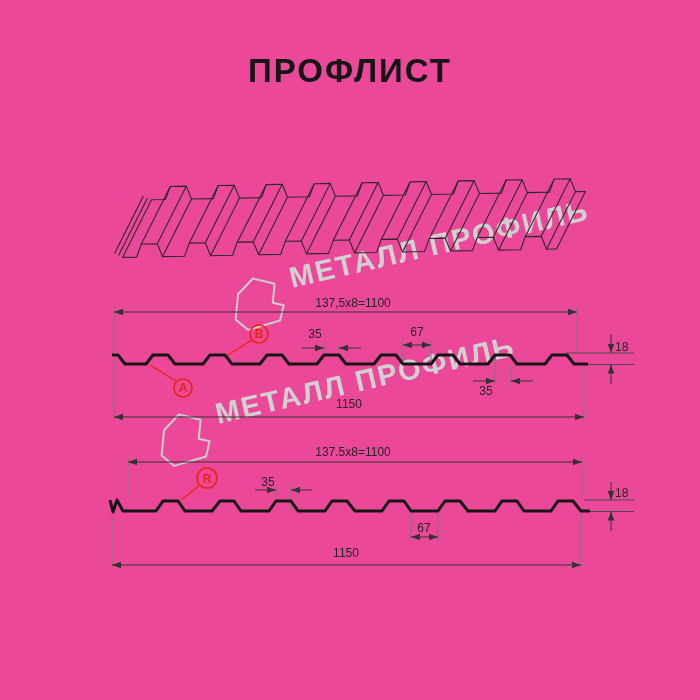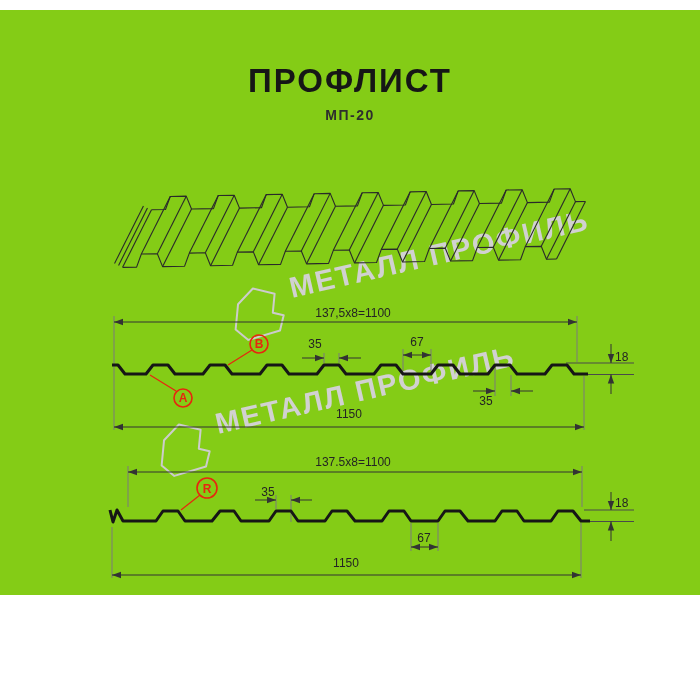--- a/index.html
+++ b/index.html
@@ -3,8 +3,8 @@
 <meta charset="utf-8">
 <style>
   html,body{margin:0;padding:0;background:#fff;}
-  .canvas{position:relative;width:700px;height:585px;background:#84cc16;overflow:hidden;
-          font-family:"Liberation Sans",sans-serif;margin-top:10px;}
+  .canvas{position:relative;width:700px;height:700px;background:#ec4899;overflow:hidden;
+          font-family:"Liberation Sans",sans-serif;}
   .title{position:absolute;left:0;top:52px;width:700px;text-align:center;
          font-size:33px;font-weight:800;letter-spacing:2px;color:#161616;}
   .subtitle{position:absolute;left:0;top:97px;width:700px;text-align:center;

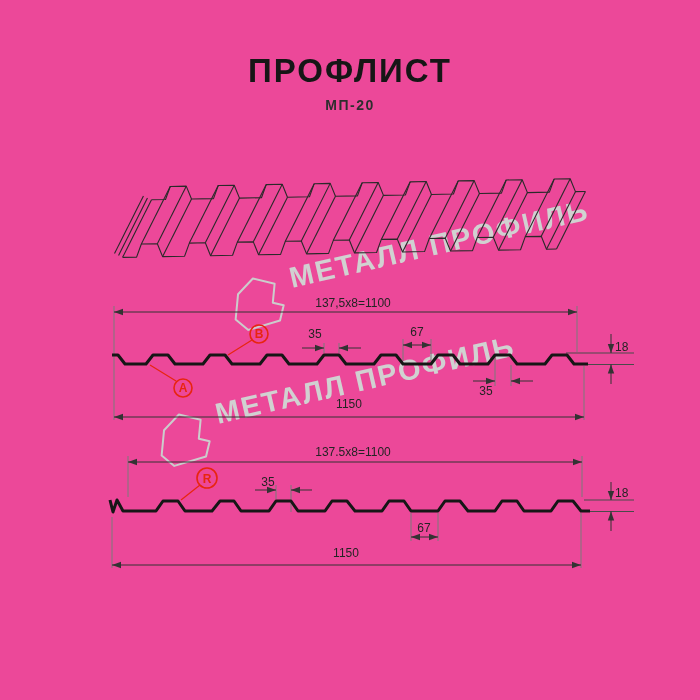--- a/index.html
+++ b/index.html
@@ -33,7 +33,6 @@
 <div class="canvas">
 
   <div class="title">ПРОФЛИСТ</div>
-  <div class="subtitle">МП-20</div>
 
   <svg width="700" height="700" viewBox="0 0 700 700">
     <defs>

